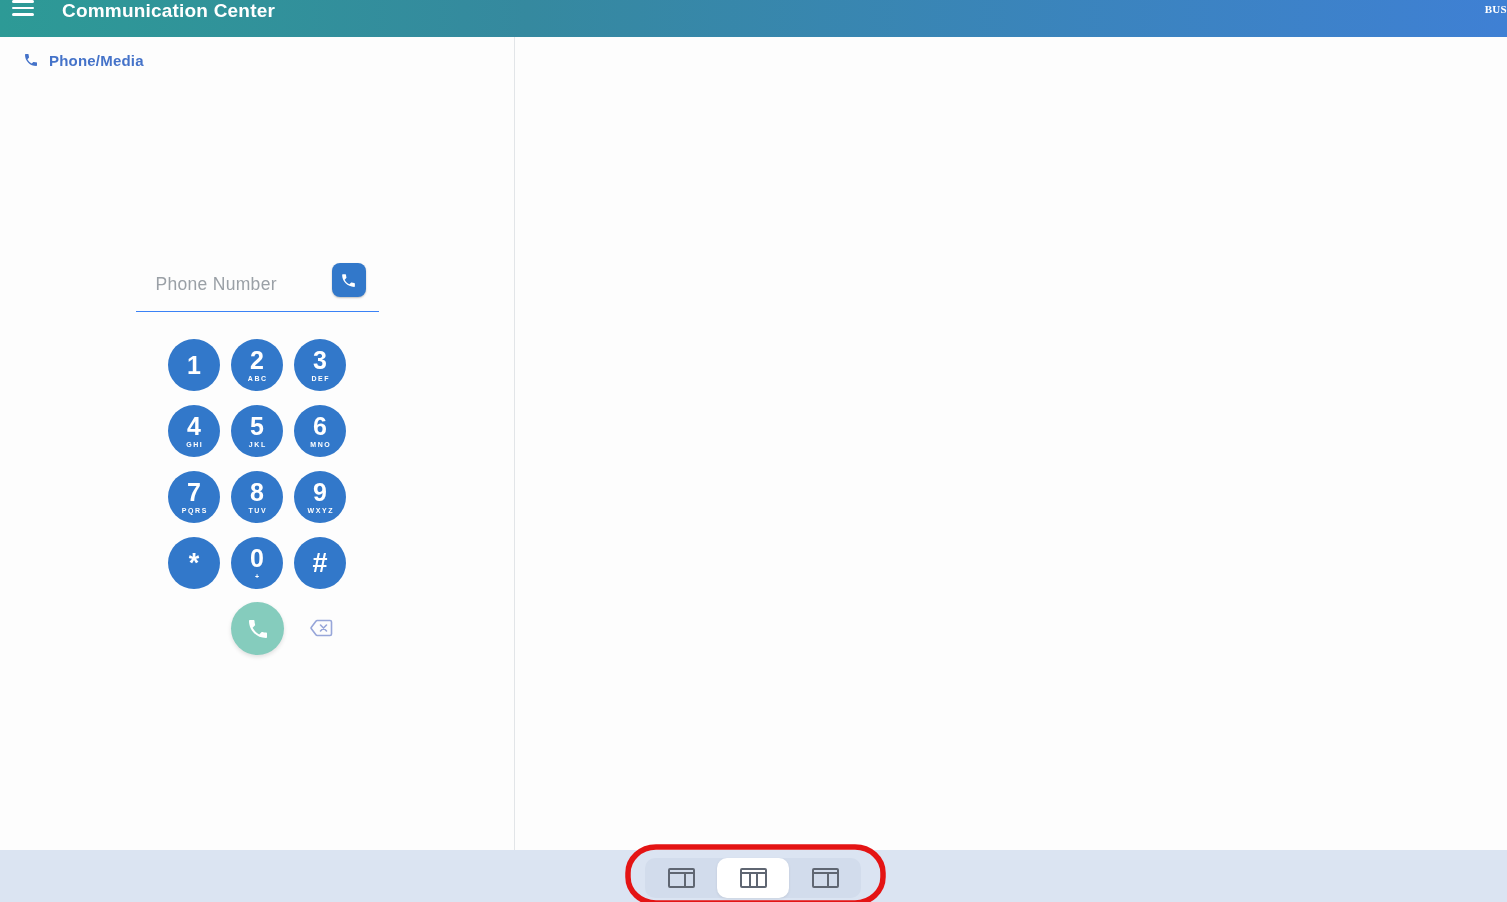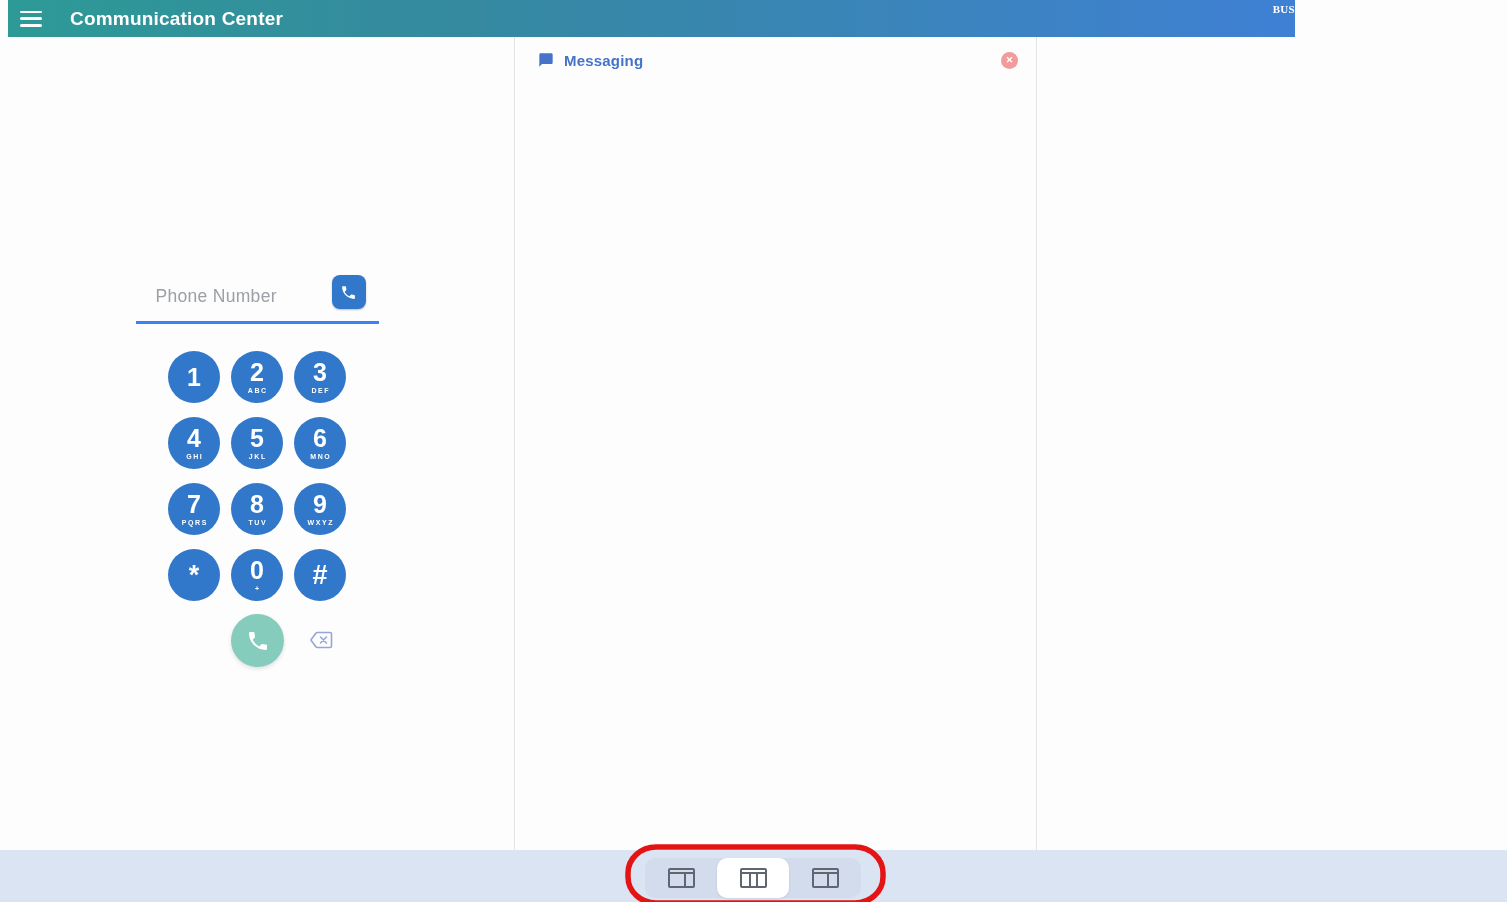--- a/index.html
+++ b/index.html
@@ -7,9 +7,9 @@
     font-family:"Liberation Sans", sans-serif; }
 
   
-  .appbar { position:absolute; left:8px; top:0; width:1287px; height:37px;
+  .appbar { position:absolute; left:0; top:0; width:1507px; height:37px;
     background:linear-gradient(90deg,#2d9a96 0%,#35899f 35%,#3f80d4 100%);
-    display:flex; align-items:center; }
+    display:flex; }
   .hamburger { width:22px; height:16px; margin-left:12px; display:flex; flex-direction:column;
     justify-content:space-between; cursor:pointer; }
   .hamburger span { display:block; height:2.6px; background:#fff; border-radius:2px; }

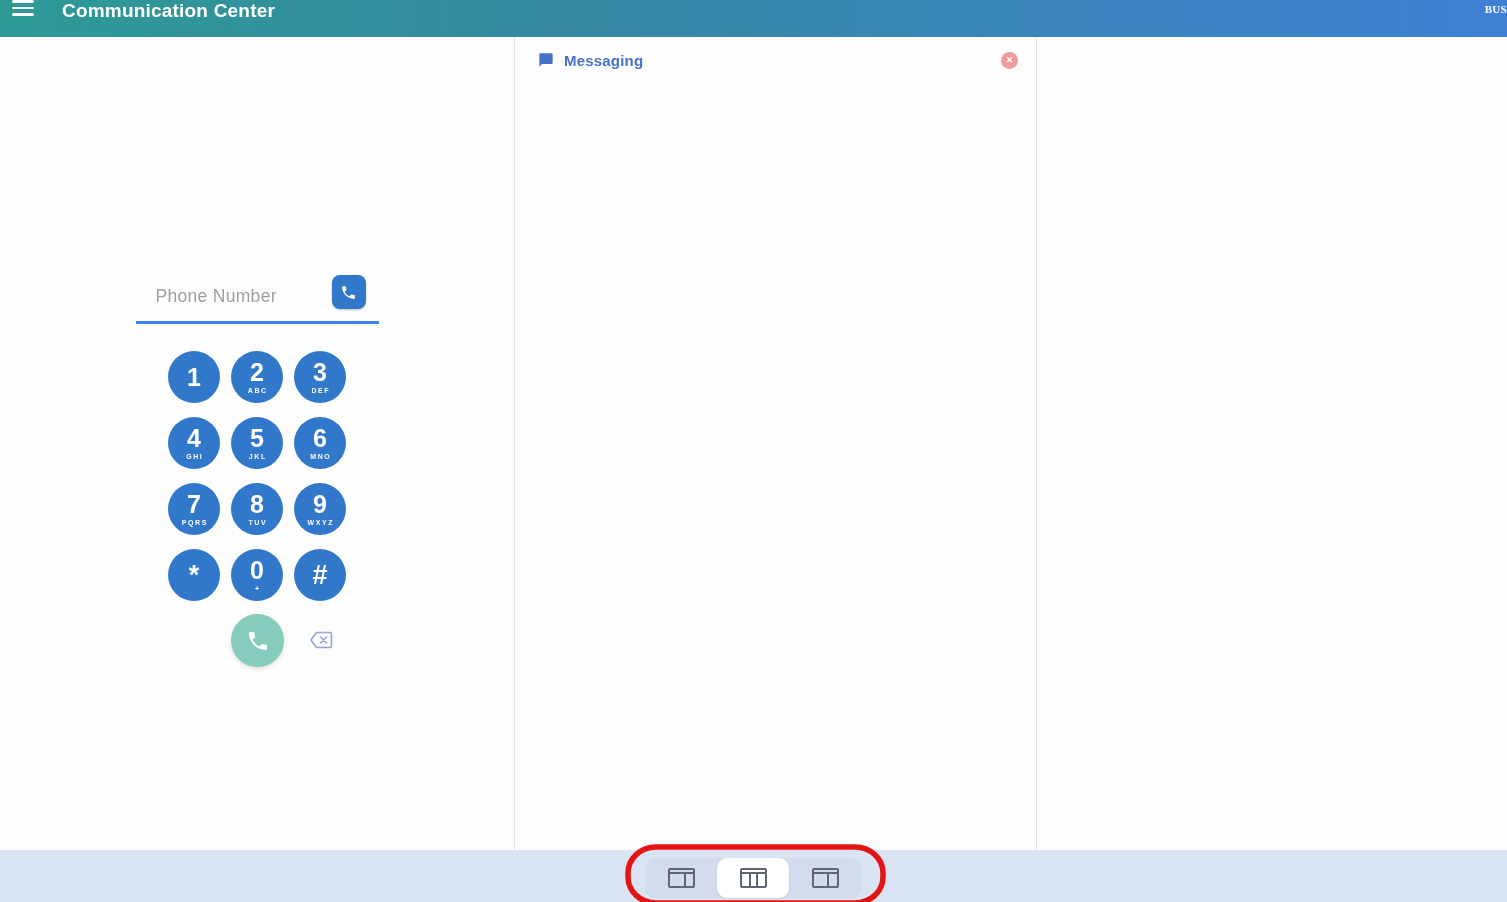--- a/index.html
+++ b/index.html
@@ -93,6 +93,14 @@
 <div class="columns">
 
   <div class="col col-phone">
+    <div class="panel-head">
+      <span class="panel-icon">
+        <svg width="16" height="16" viewBox="0 0 24 24">
+            <path fill="#4573c9" d="M6.62 10.79c1.44 2.83 3.76 5.14 6.59 6.59l2.2-2.2c.27-.27.67-.36 1.02-.24 1.12.37 2.33.57 3.57.57.55 0 1 .45 1 1V20c0 .55-.45 1-1 1-9.39 0-17-7.61-17-17 0-.55.45-1 1-1h3.5c.55 0 1 .45 1 1 0 1.25.2 2.45.57 3.57.11.35.03.74-.25 1.02l-2.2 2.2z"></path>
+          </svg>
+      </span>
+      <span class="panel-title">Phone/Media</span>
+    </div>
 
     <div class="dialpad">
       <div class="phone-row">

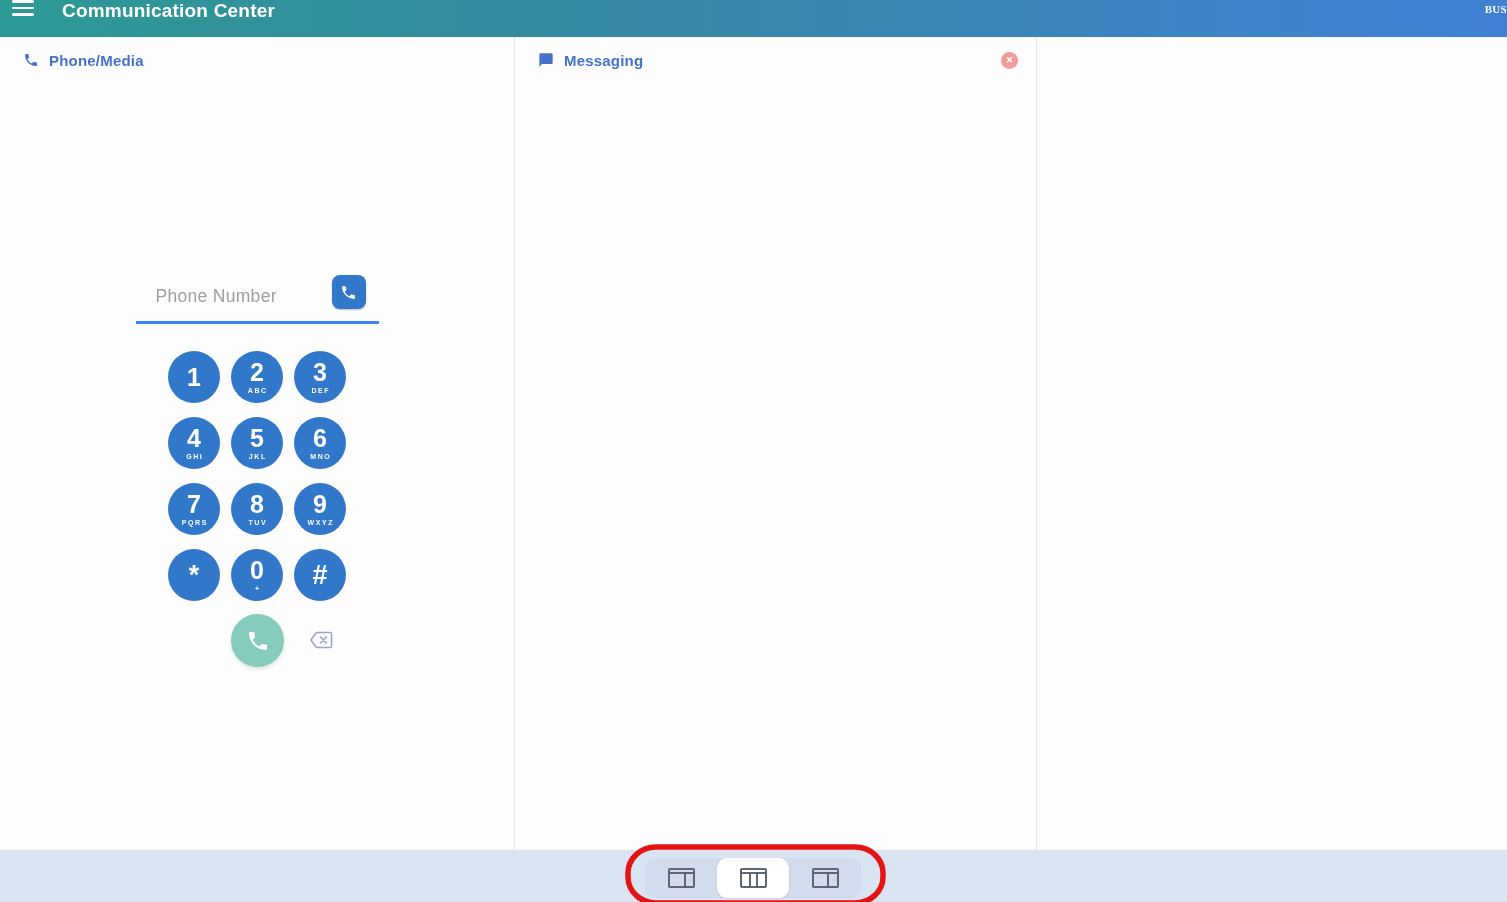--- a/index.html
+++ b/index.html
@@ -176,17 +176,6 @@
     </div>
   </div>
 
-  <div class="col col-msg">
-    <div class="panel-head">
-      <span class="panel-icon">
-        <svg width="16" height="16" viewBox="0 0 24 24">
-            <path fill="#4573c9" d="M20 2H4c-1.1 0-2 .9-2 2v18l4-4h14c1.1 0 2-.9 2-2V4c0-1.1-.9-2-2-2z"></path>
-          </svg>
-      </span>
-      <span class="panel-title">Messaging</span>
-      <span class="close-btn">✕</span>
-    </div>
-  </div>
 
 </div>
 

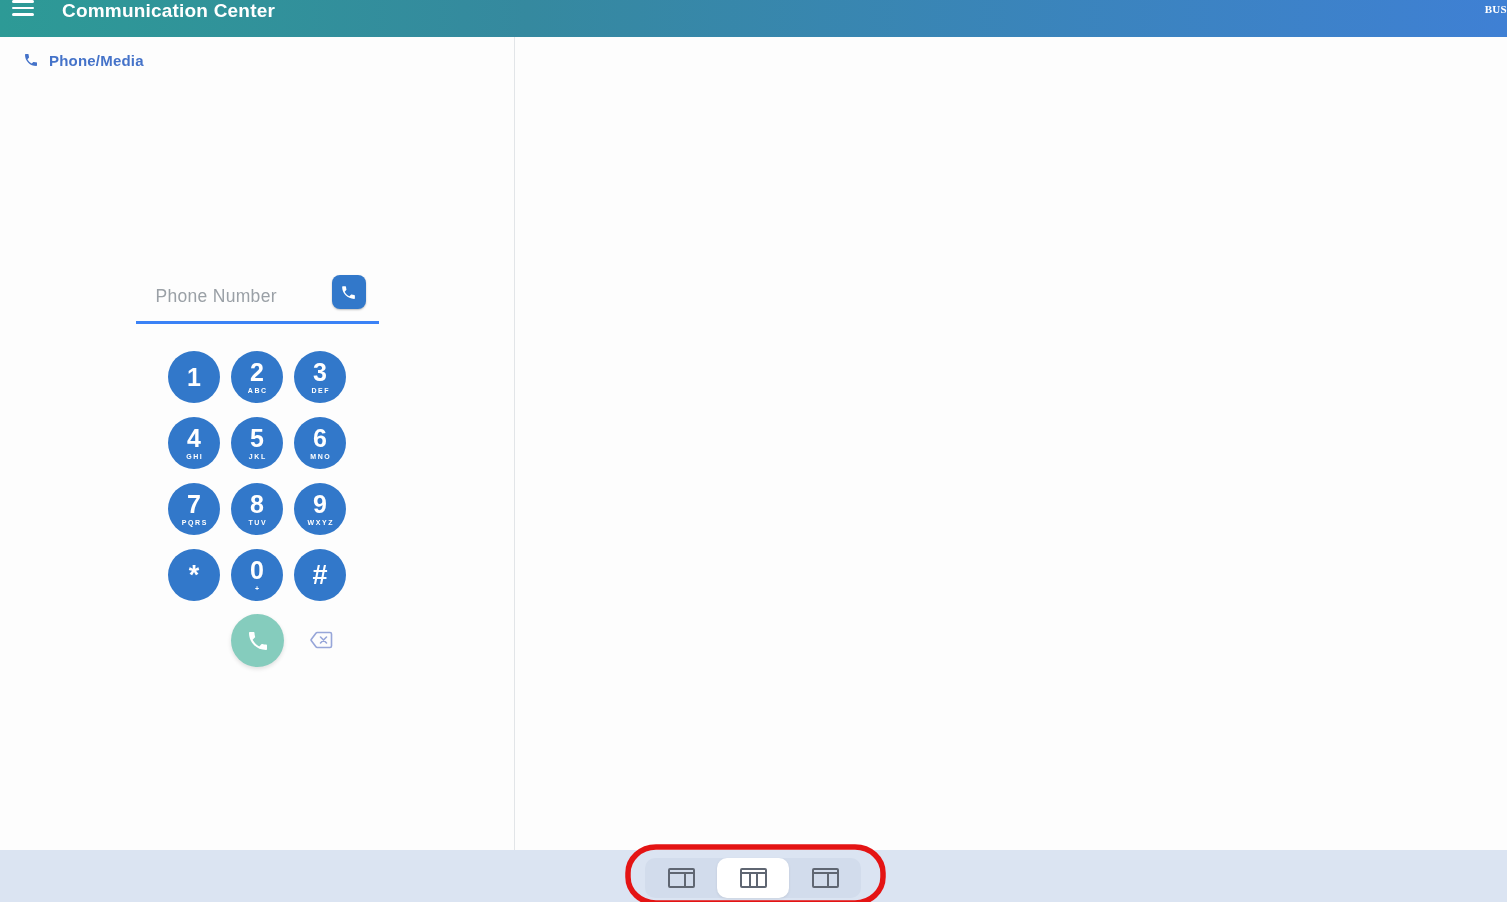--- a/index.html
+++ b/index.html
@@ -35,8 +35,8 @@
 
   
   .dialpad { position:absolute; top:213px; left:0; width:100%; }
-  .phone-row { width:243px; margin:16px auto; position:relative; height:58px;
-    border-bottom:3px solid #3b82f6; }
+  .phone-row { width:243px; margin:4px auto; position:relative; height:58px;
+    border-bottom:1px solid #3b82f6; }
   .phone-input { position:absolute; left:20px; top:10px; width:170px; height:40px; border:none;
     outline:none; background:transparent; font-size:17.5px; color:#555;
     font-family:"Liberation Sans", sans-serif; }

